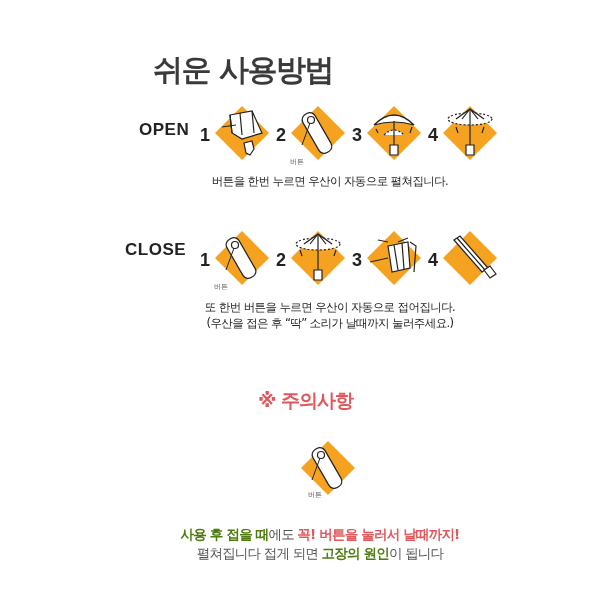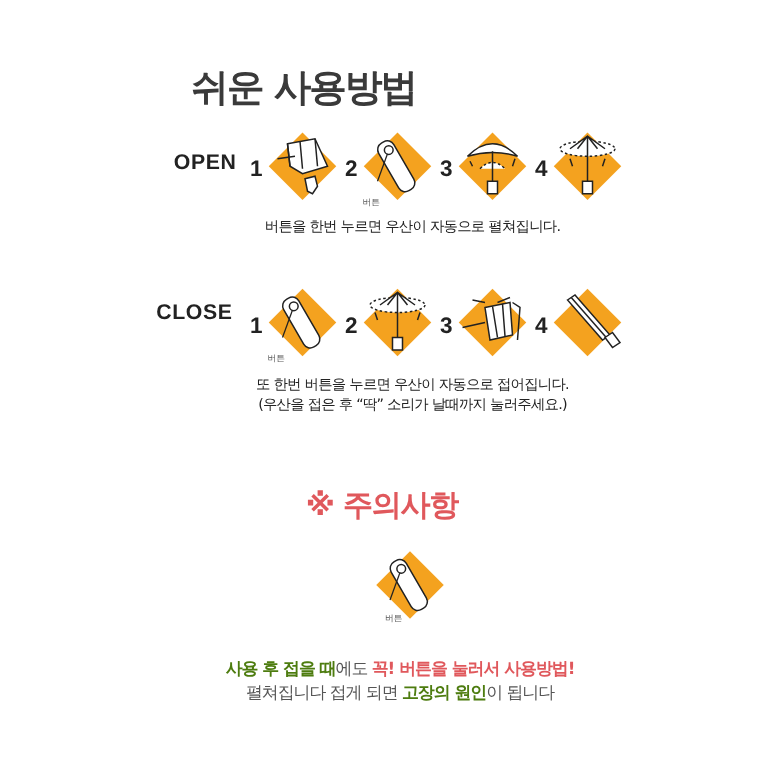--- a/index.html
+++ b/index.html
@@ -15,7 +15,7 @@
                  font-weight: bold; font-size: 18px; color: #222; }
     .step svg { position: absolute; left: 12px; top: 0; }
     .caption { font-size: 11.5px; color: #222; letter-spacing: -0.6px; text-align: center; left: 0; width: 660px; }
-    .warn-title { left: 0; width: 611px; top: 388px; text-align: center; font-size: 24px; font-weight: bold;
+    .warn-title { left: 0; width: 611px; top: 388px; text-align: center; font-size: 19px; font-weight: bold;
                   color: #e0585c; letter-spacing: -1px; }
     .bottom { left: 0; width: 640px; text-align: center; font-size: 13.5px; letter-spacing: -0.8px; color: #555; }
     .b { font-weight: bold; color: #4d7c0f; }

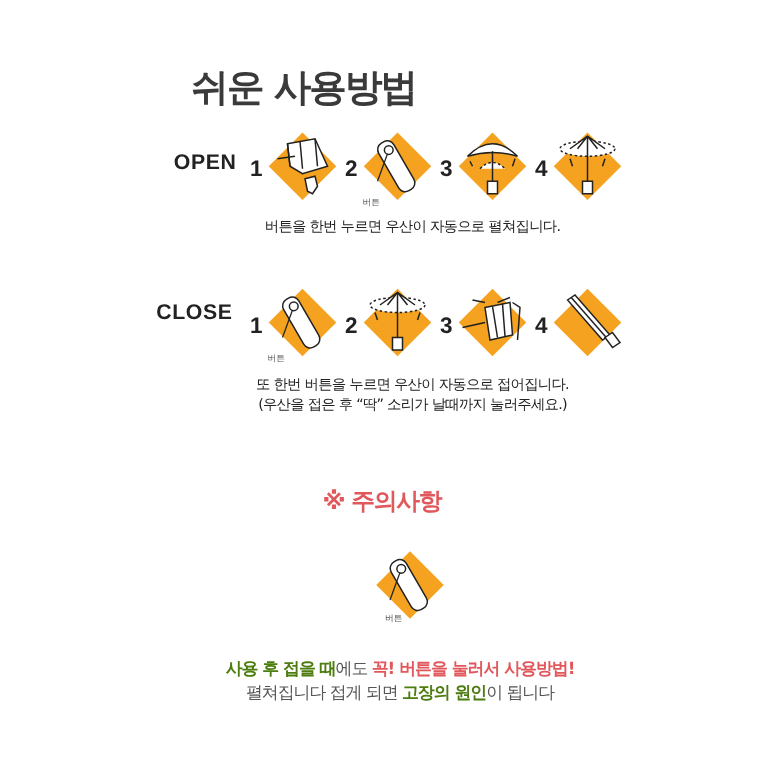--- a/index.html
+++ b/index.html
@@ -158,7 +158,7 @@
 </div>
 
 <div class="abs bottom" style="top:526px;">
-  <span class="b">사용 후 접을 때</span><span>에도 </span><span class="red">꼭! 버튼을 눌러서 사용방법!</span>
+  <span class="b">사용 후 접을 때</span><span>에도 </span><span class="red">꼭! 버튼을 눌러서 날때까지!</span>
 </div>
 <div class="abs bottom" style="top:545px;">
   <span>펼쳐집니다 접게 되면 </span><span class="b">고장의 원인</span><span>이 됩니다</span>

